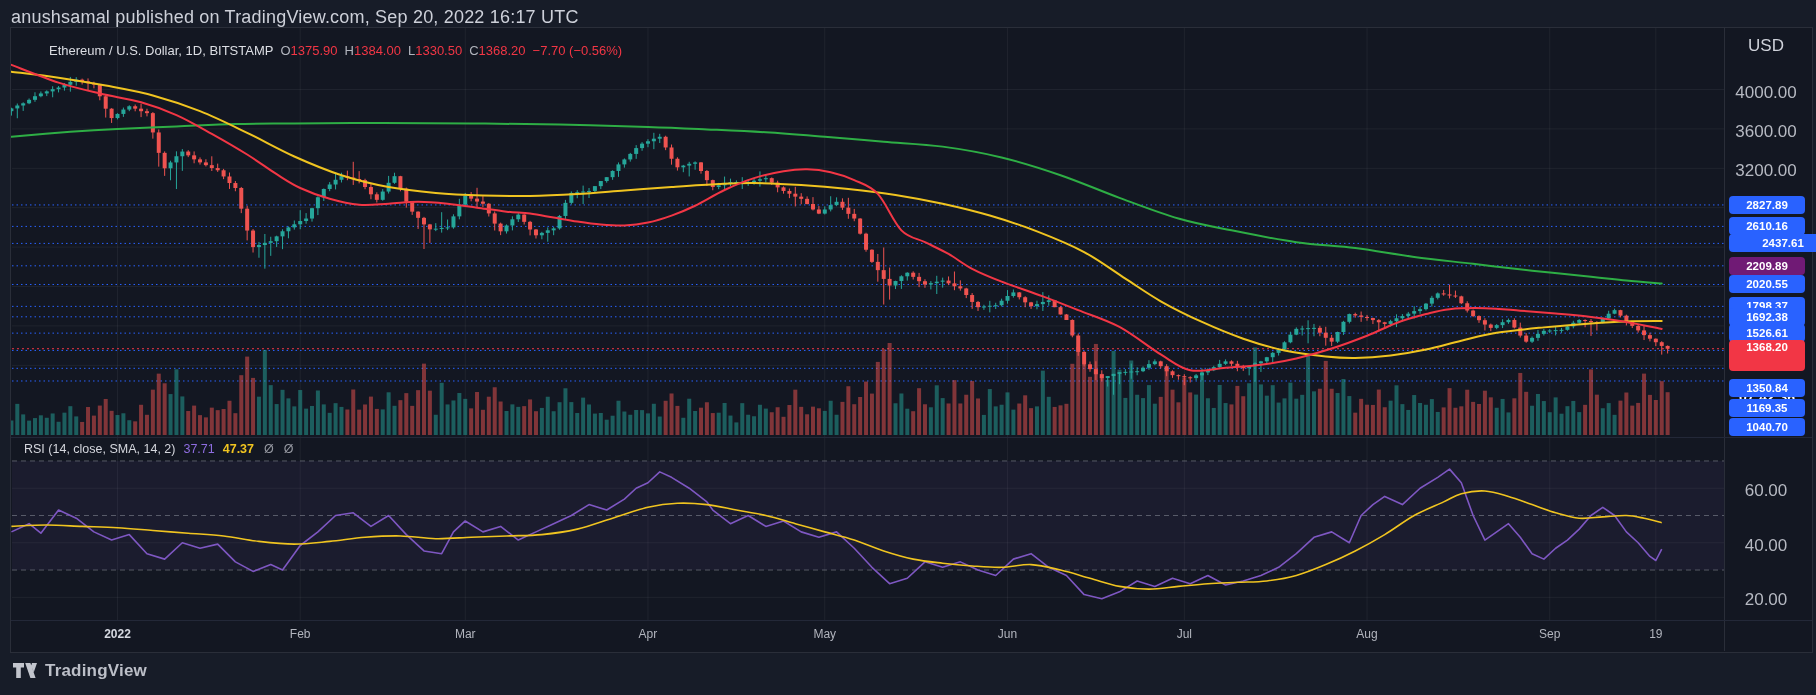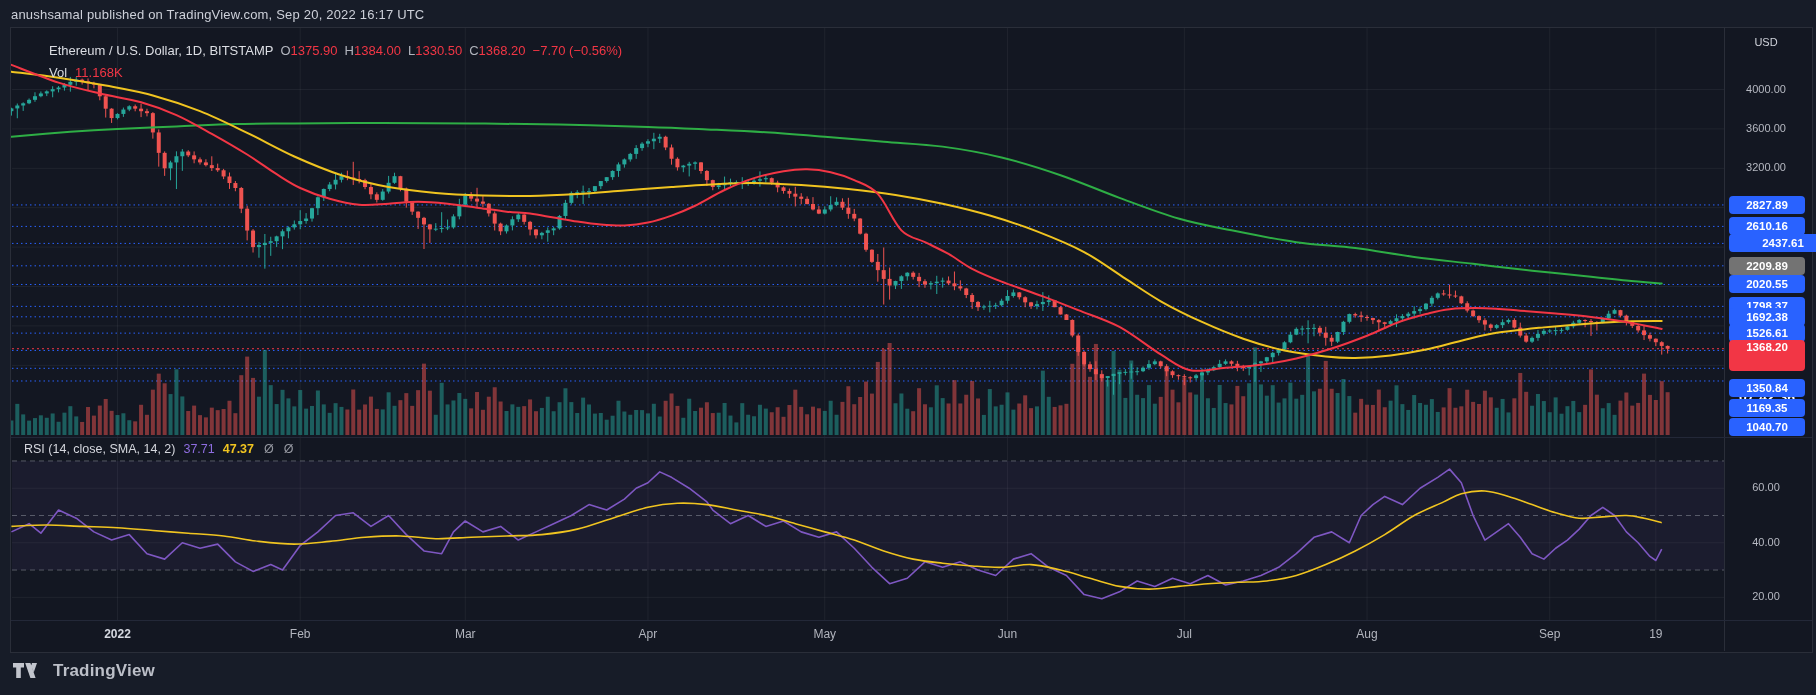--- a/index.html
+++ b/index.html
@@ -4,7 +4,7 @@
 <style>
   html,body{margin:0;padding:0;background:#171c28;width:1816px;height:695px;overflow:hidden;
     font-family:"Liberation Sans",sans-serif;-webkit-font-smoothing:antialiased;}
-  .attr{position:absolute;left:11px;top:7px;font-size:13px;color:#cdd0d9;letter-spacing:.2px;}
+  .attr{position:absolute;left:11px;top:7px;font-size:18px;color:#cdd0d9;letter-spacing:.2px;}
   #chart{position:absolute;left:10px;top:27px;width:1801px;height:624px;background:#131722;
     border:1px solid #2a2e39;box-sizing:content-box;}
   #plot{position:absolute;left:0;top:0;}

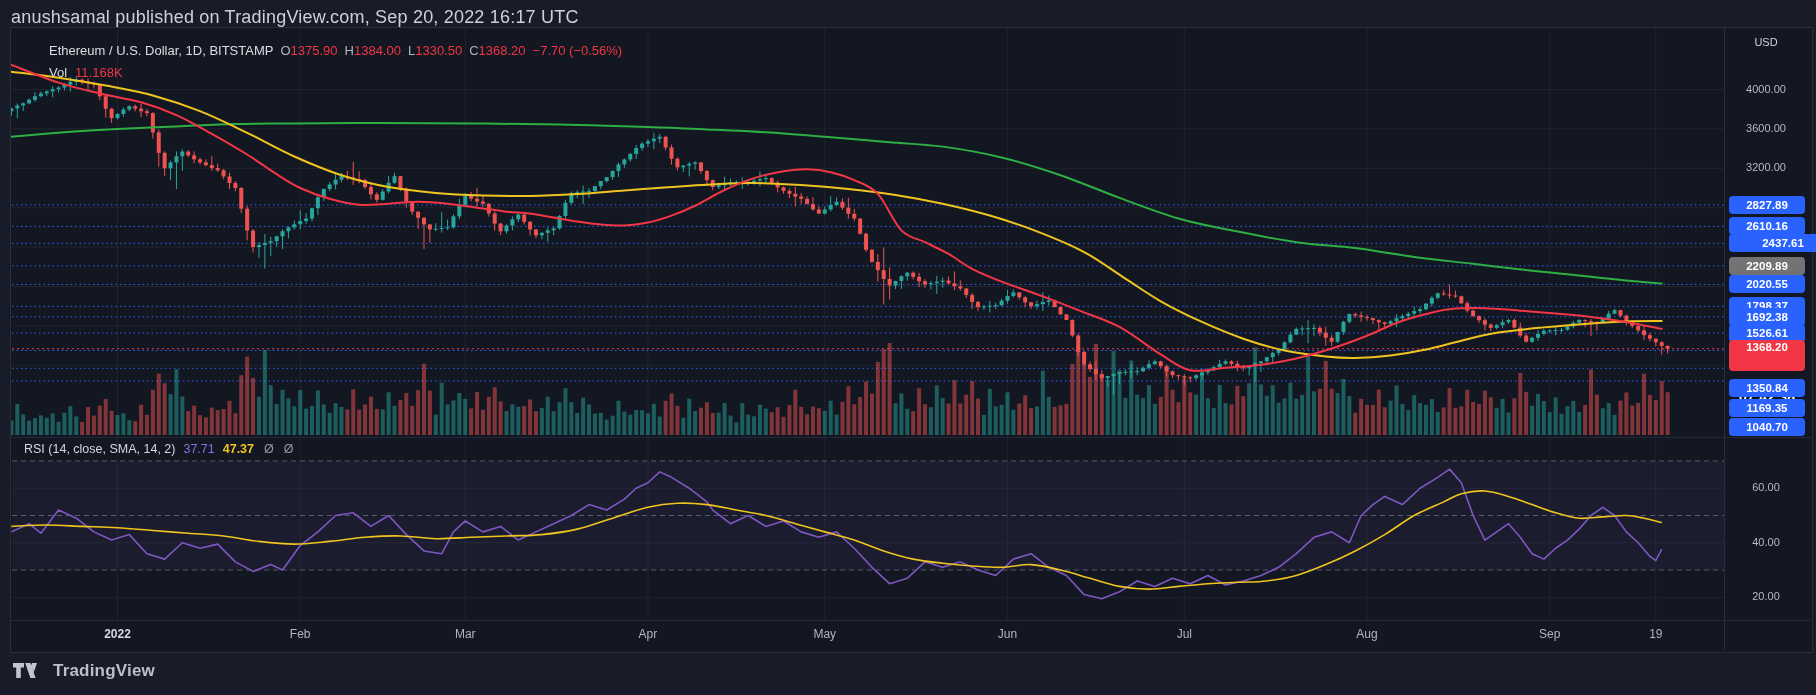--- a/index.html
+++ b/index.html
@@ -10,7 +10,7 @@
   #plot{position:absolute;left:0;top:0;}
   .sep{position:absolute;left:0;right:0;height:1px;background:#232838;}
   #axiscol{position:absolute;left:1713px;top:0;width:88px;height:623px;border-left:1px solid #2a2e39;}
-  .axlab{position:absolute;left:0;width:82px;text-align:center;font-size:11px;color:#b6b9c2;}
+  .axlab{position:absolute;left:0;width:82px;text-align:center;font-size:17px;color:#b6b9c2;}
   .pb{position:absolute;left:4px;width:76px;height:18px;border-radius:4px;color:#fff;
     font-size:11.5px;font-weight:bold;text-align:center;line-height:18px;}
   .pb.red{height:31px;line-height:15px;font-size:11.5px;}

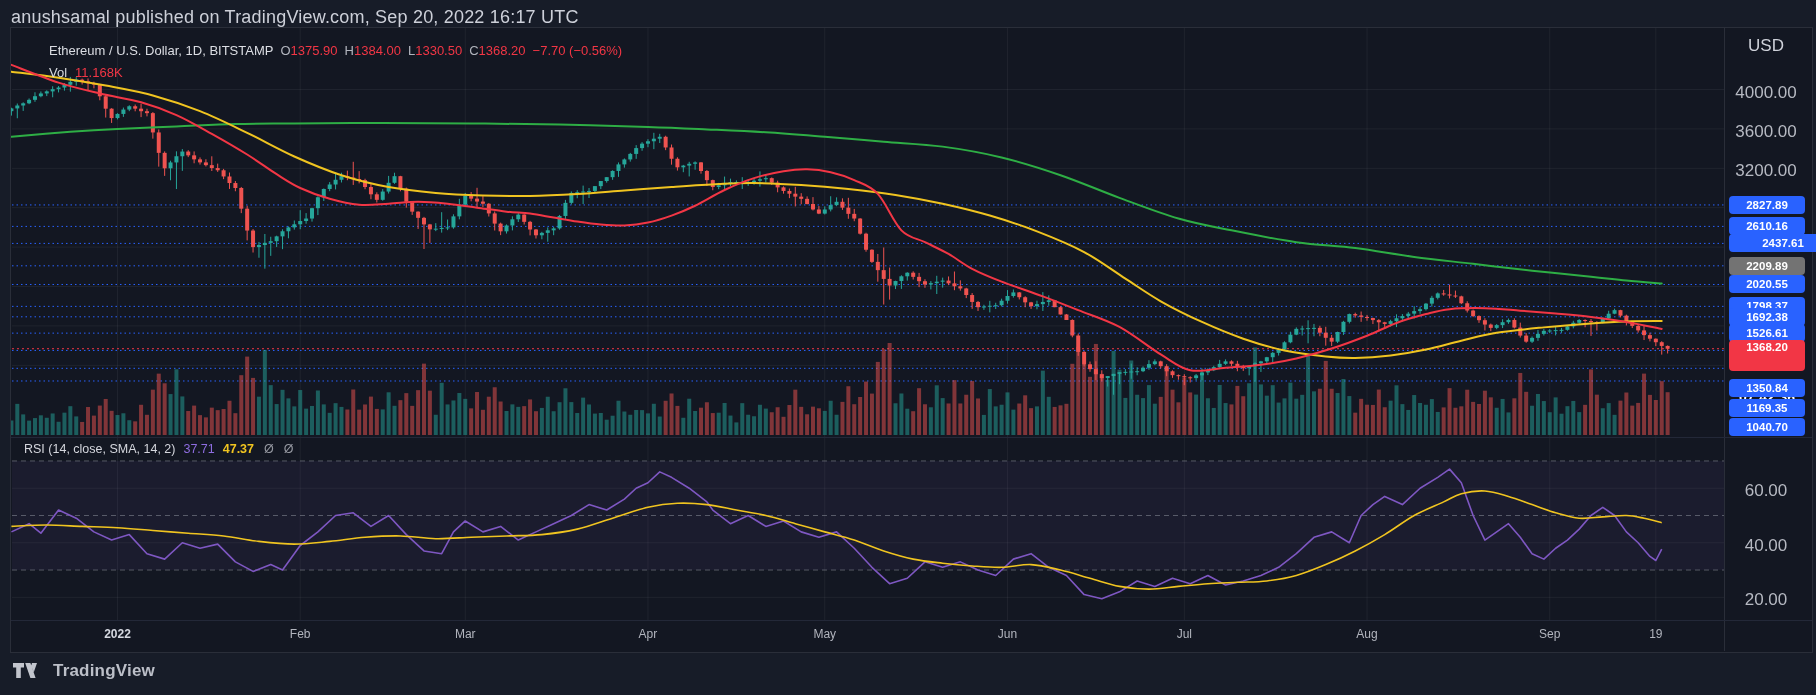--- a/index.html
+++ b/index.html
@@ -936,9 +936,6 @@
     <div class="row">
       <span class="sym">Ethereum / U.S. Dollar, 1D, BITSTAMP</span><span class="k">O</span><span class="v">1375.90</span><span class="k">H</span><span class="v">1384.00</span><span class="k">L</span><span class="v">1330.50</span><span class="k">C</span><span class="v">1368.20</span><span class="chg">−7.70 (−0.56%)</span>
     </div>
-    <div class="row">
-      <span>Vol</span><span class="volv">11.168K</span>
-    </div>
   </div>
 
   <div class="rsilg">

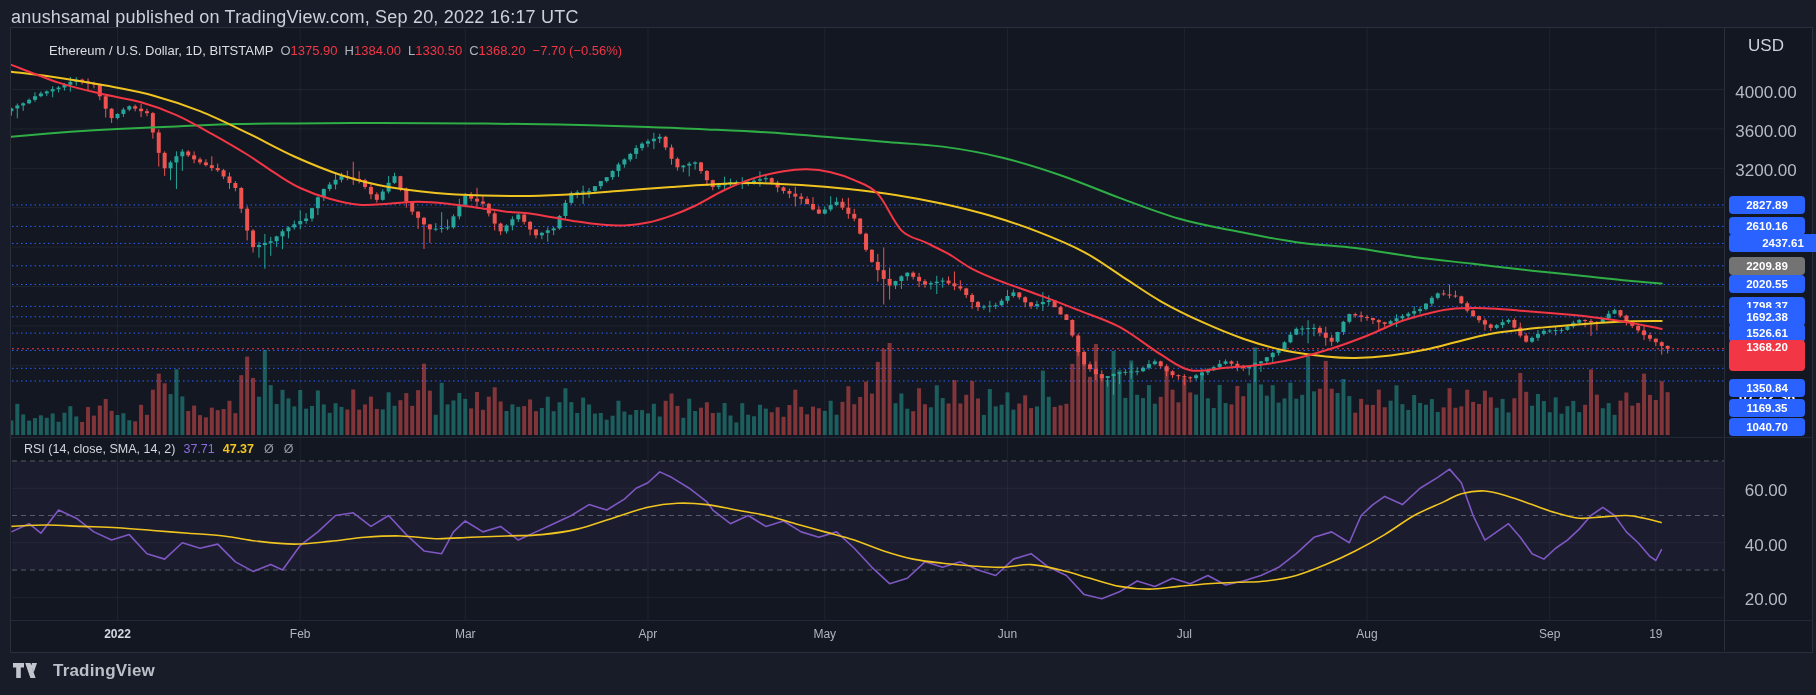--- a/index.html
+++ b/index.html
@@ -950,7 +950,7 @@
       <div class="pb" style="top: 167.953px; background: rgb(41, 98, 255);">2827.89</div>
       <div class="pb" style="top: 189.399px; background: rgb(41, 98, 255);">2610.16</div>
       <div class="pb" style="top: 206.395px; background: rgb(41, 98, 255); padding-left: 16px;">2437.61</div>
-      <div class="pb" style="top: 228.826px; background: #737373;">2209.89</div>
+      <div class="pb" style="top: 228.826px; background: #701a75;">2209.89</div>
       <div class="pb" style="top: 247.476px; background: rgb(41, 98, 255);">2020.55</div>
       <div class="pb" style="top: 269.361px; background: rgb(41, 98, 255);">1798.37</div>
       <div class="pb" style="top: 279.801px; background: rgb(41, 98, 255);">1692.38</div>

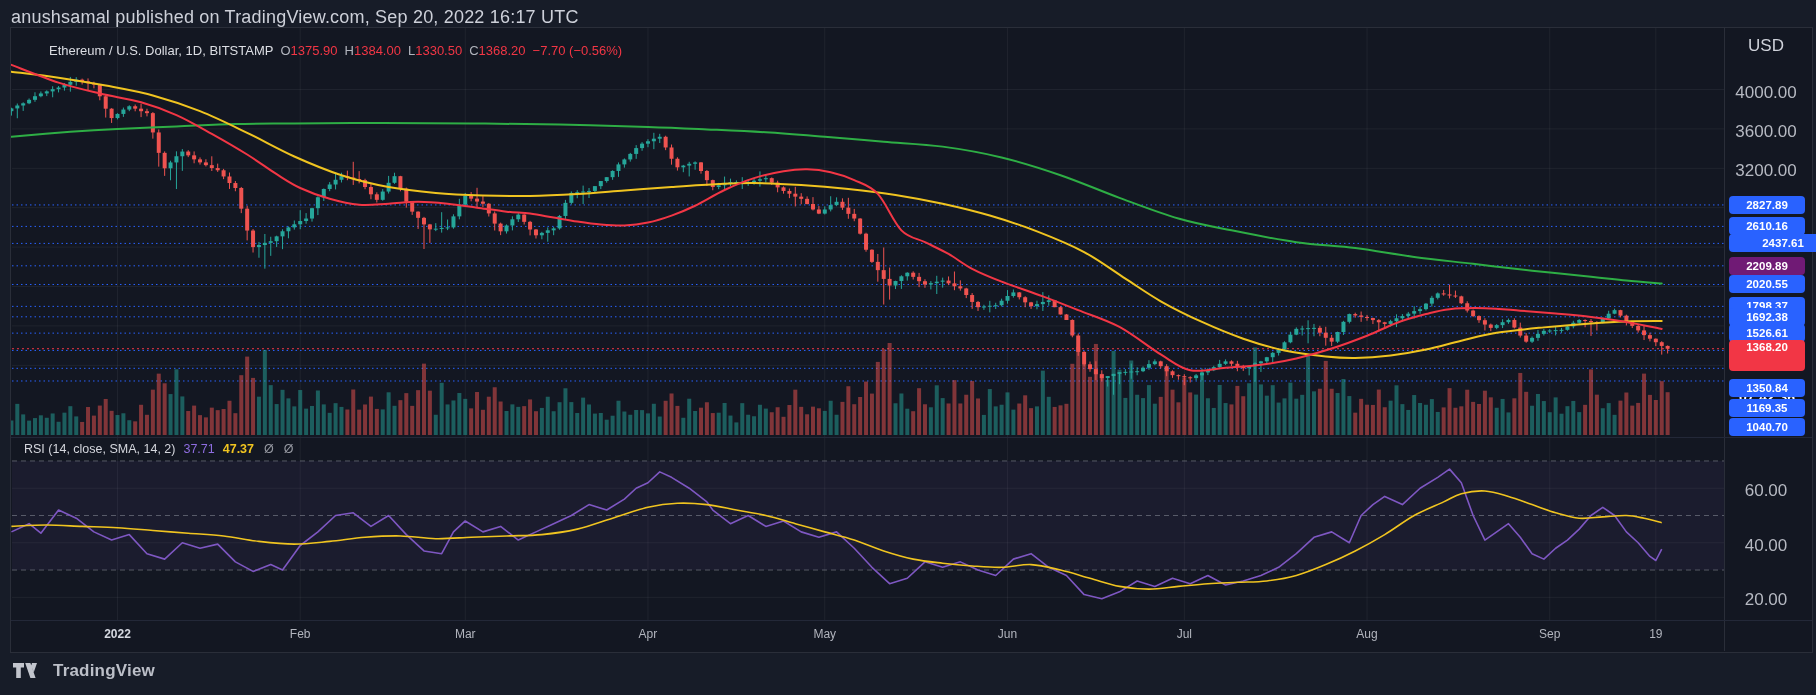--- a/index.html
+++ b/index.html
@@ -32,7 +32,7 @@
   .rsilg .v1{color:#8e6de0;margin-left:8px;}
   .rsilg .v2{color:#f0c420;font-weight:bold;margin-left:8px;}
   .rsilg .nul{color:#9598a1;margin-left:10px;}
-  .brand{position:absolute;left:13px;top:661px;display:flex;align-items:center;gap:16px;}
+  .brand{position:absolute;left:13px;top:661px;display:flex;align-items:center;gap:8px;}
   .brand span{font-size:17px;font-weight:bold;color:#bcbfc8;letter-spacing:.2px;}
 </style>
 </head>

